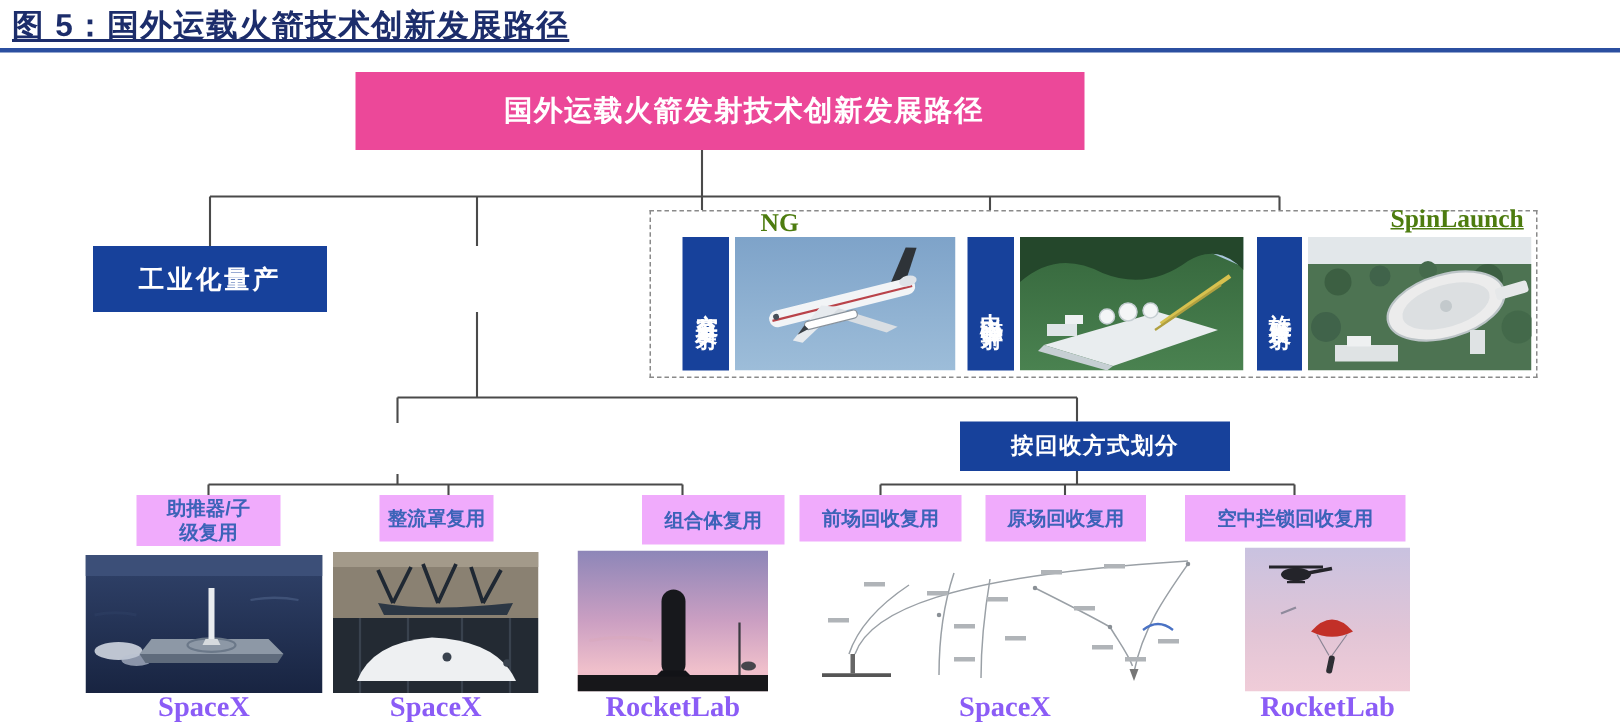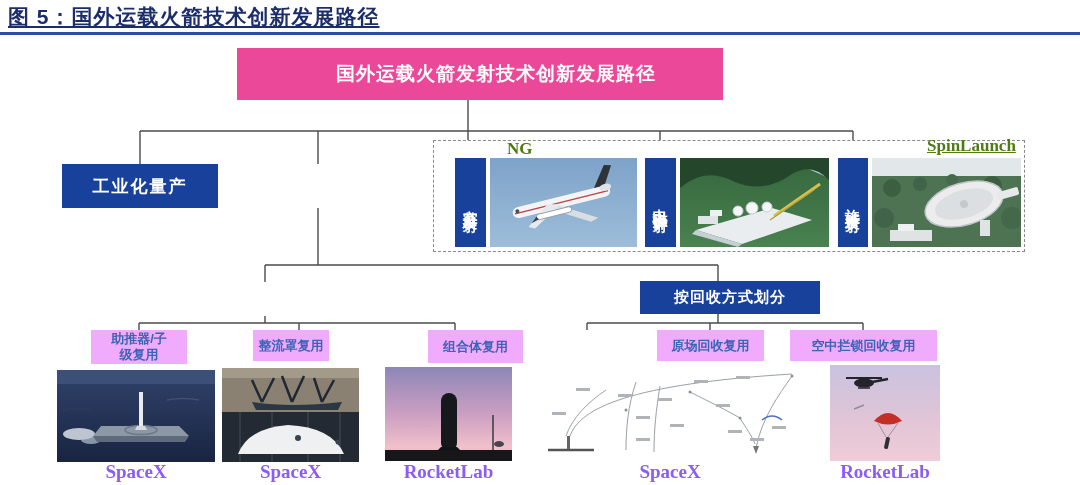--- a/index.html
+++ b/index.html
@@ -166,6 +166,7 @@
 级复用</div>
   <div class="abs leaf" style="left:253px;top:330px;width:76px;height:31px;">整流罩复用</div>
   <div class="abs leaf" style="left:428px;top:330px;width:95px;height:33px;">组合体复用</div>
+  <div class="abs leaf" style="left:533px;top:330px;width:108px;height:31px;">前场回收复用</div>
   <div class="abs leaf" style="left:790px;top:330px;width:147px;height:31px;">空中拦锁回收复用</div>
   <div class="abs leaf" style="left:657px;top:330px;width:107px;height:31px;">原场回收复用</div>
 

